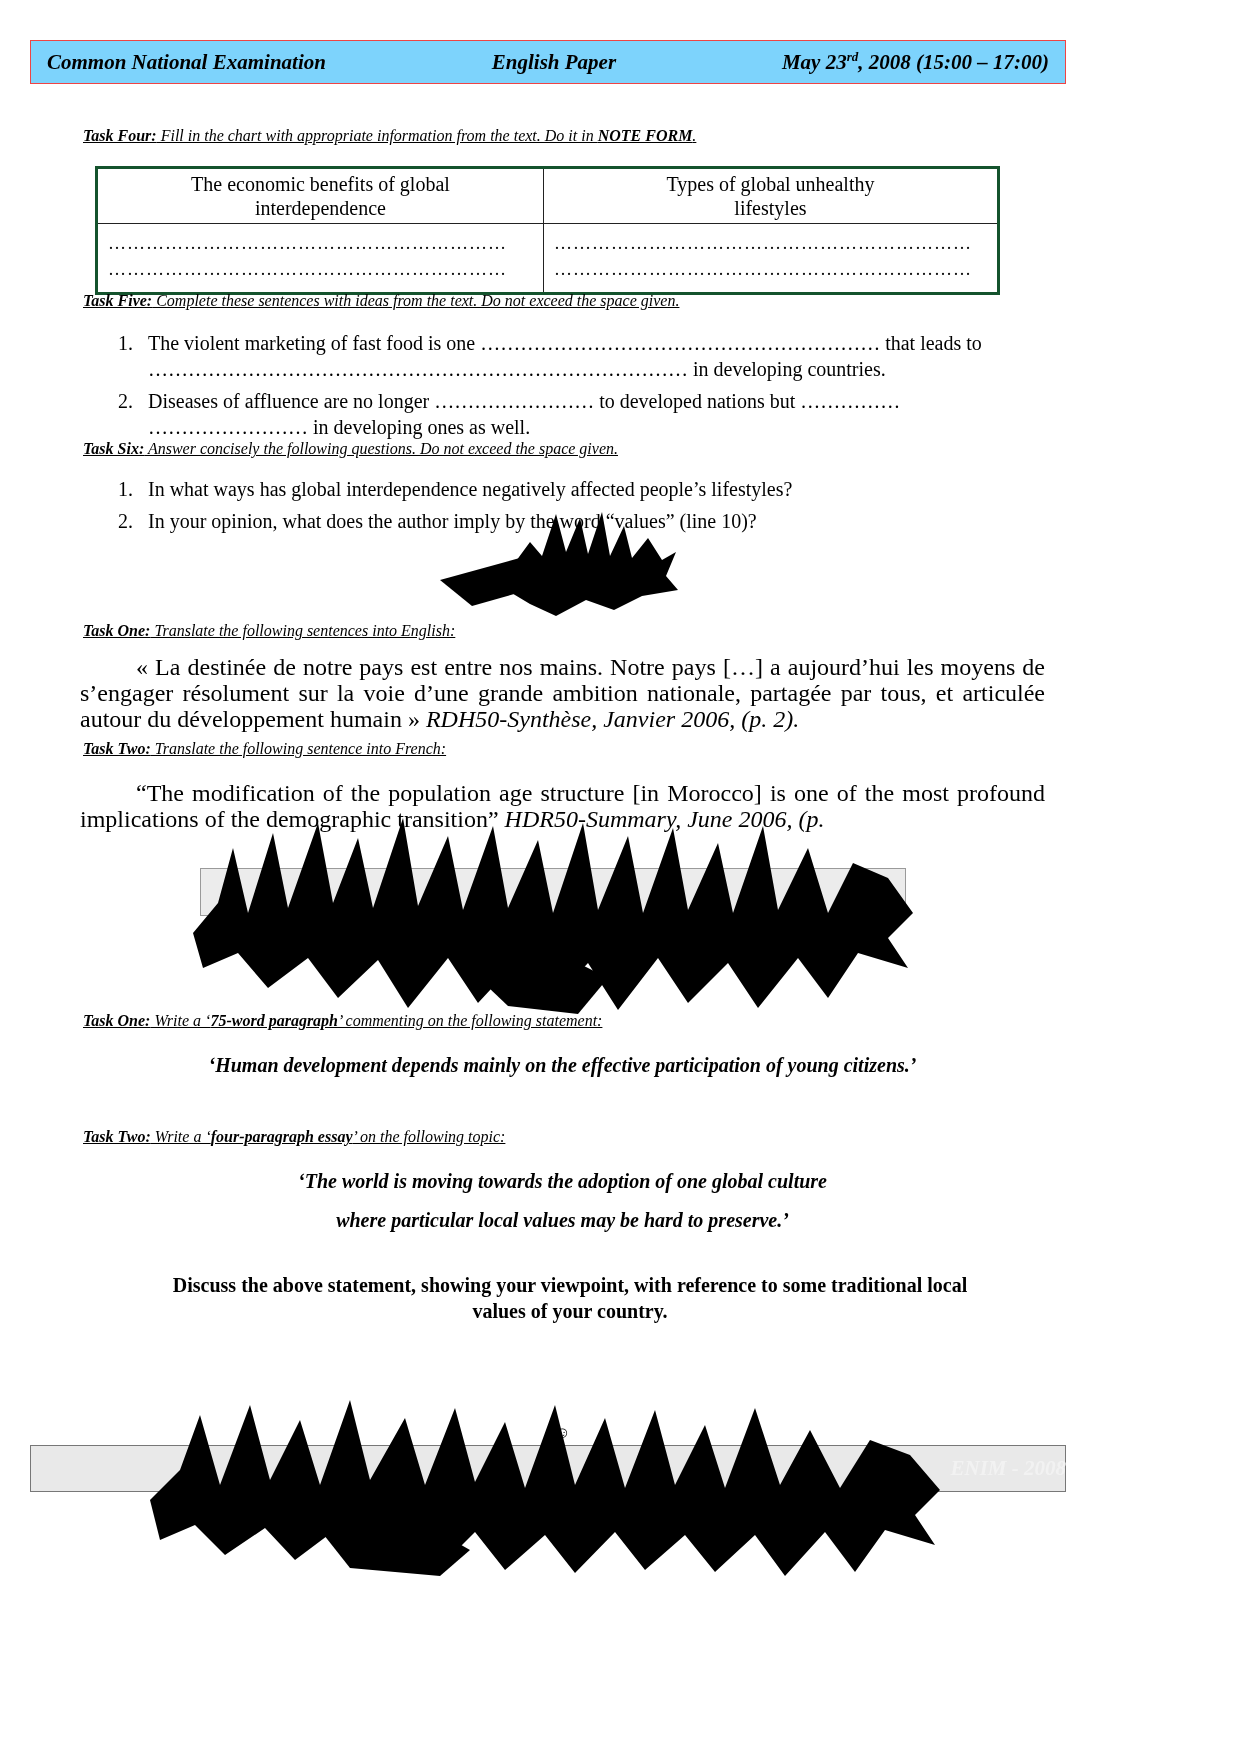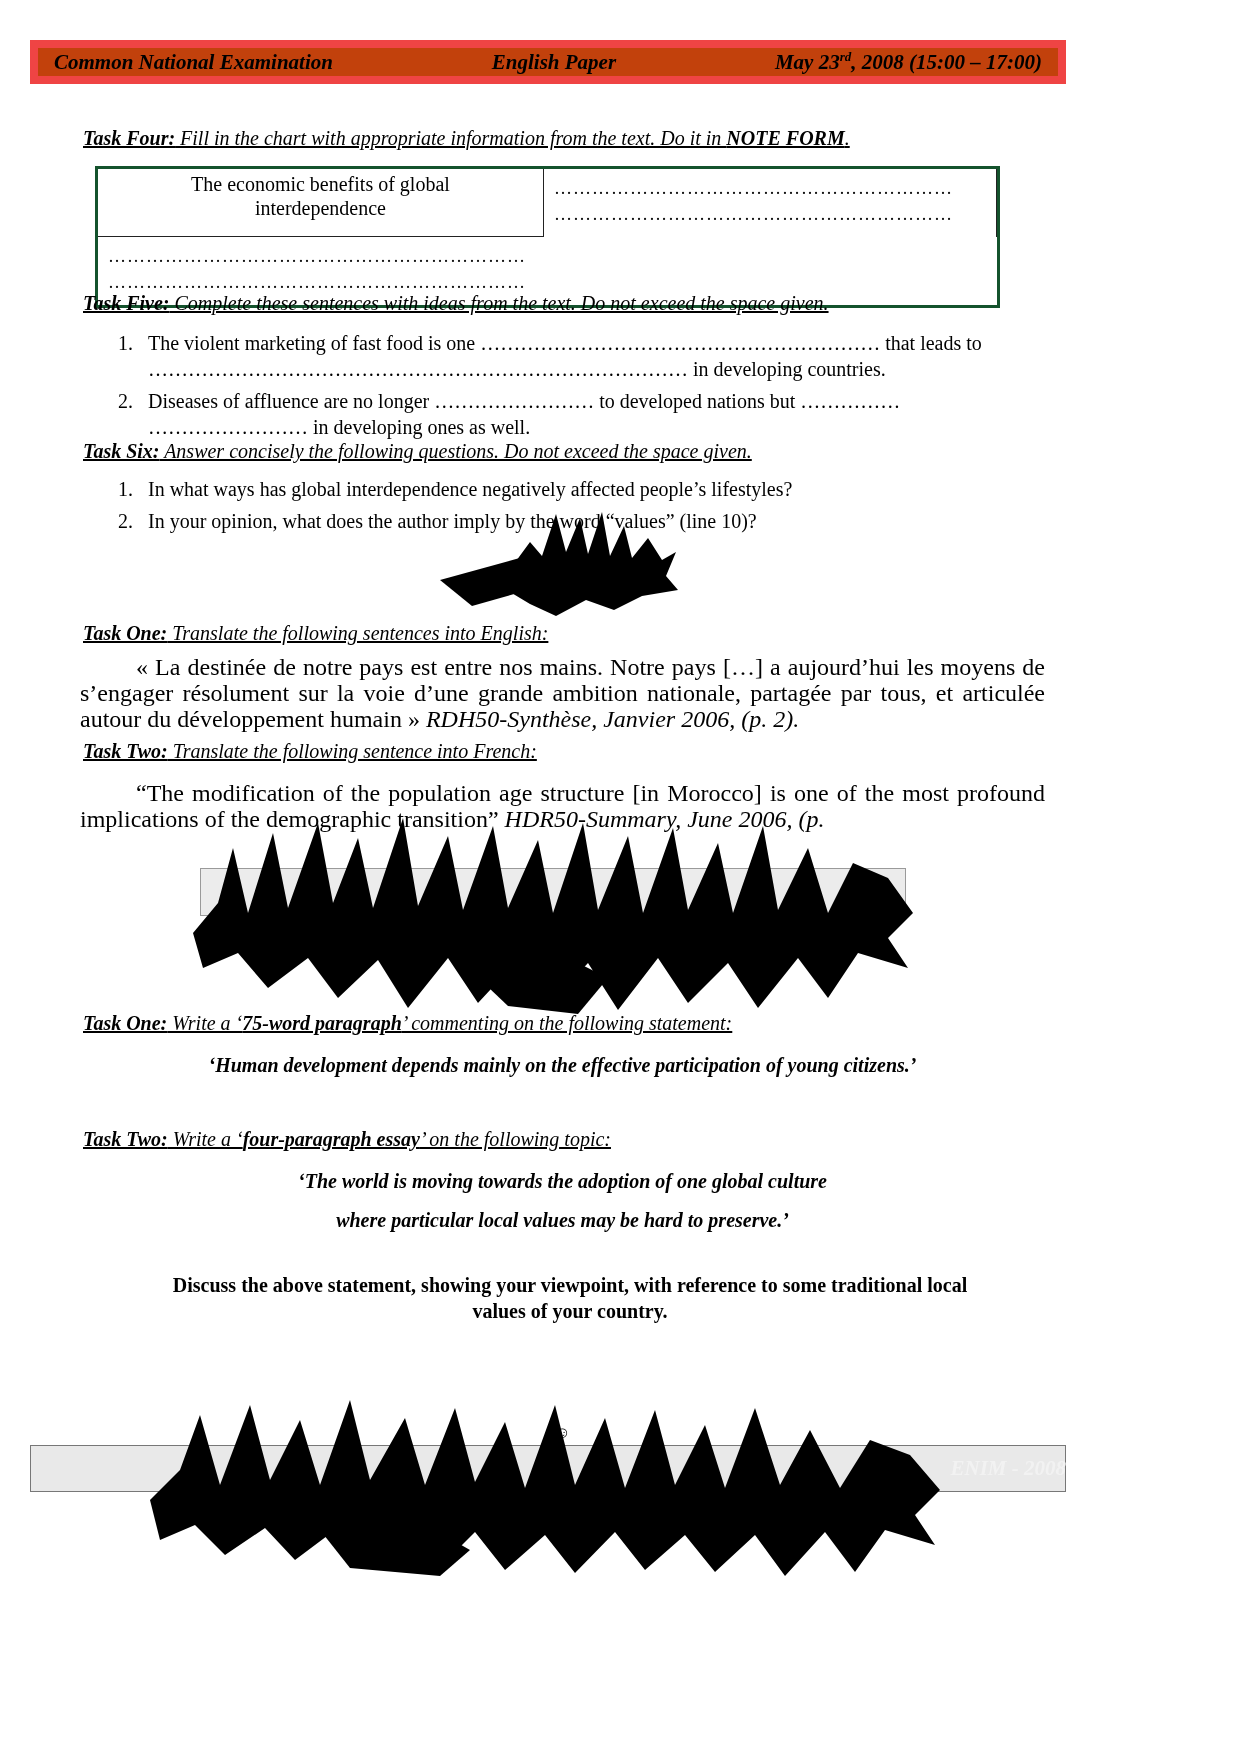--- a/index.html
+++ b/index.html
@@ -9,8 +9,8 @@
   }
   
   .bar {
-    position:absolute; box-sizing:border-box; border:8px solid #ef4444;
-    background:#c2410c;
+    position:absolute; box-sizing:border-box; border:1px solid #ef4444;
+    background:#7dd3fc;
   }
   #header-bar { left:30px; top:40px; width:1036px; height:44px;
     display:flex; justify-content:space-between; align-items:center;

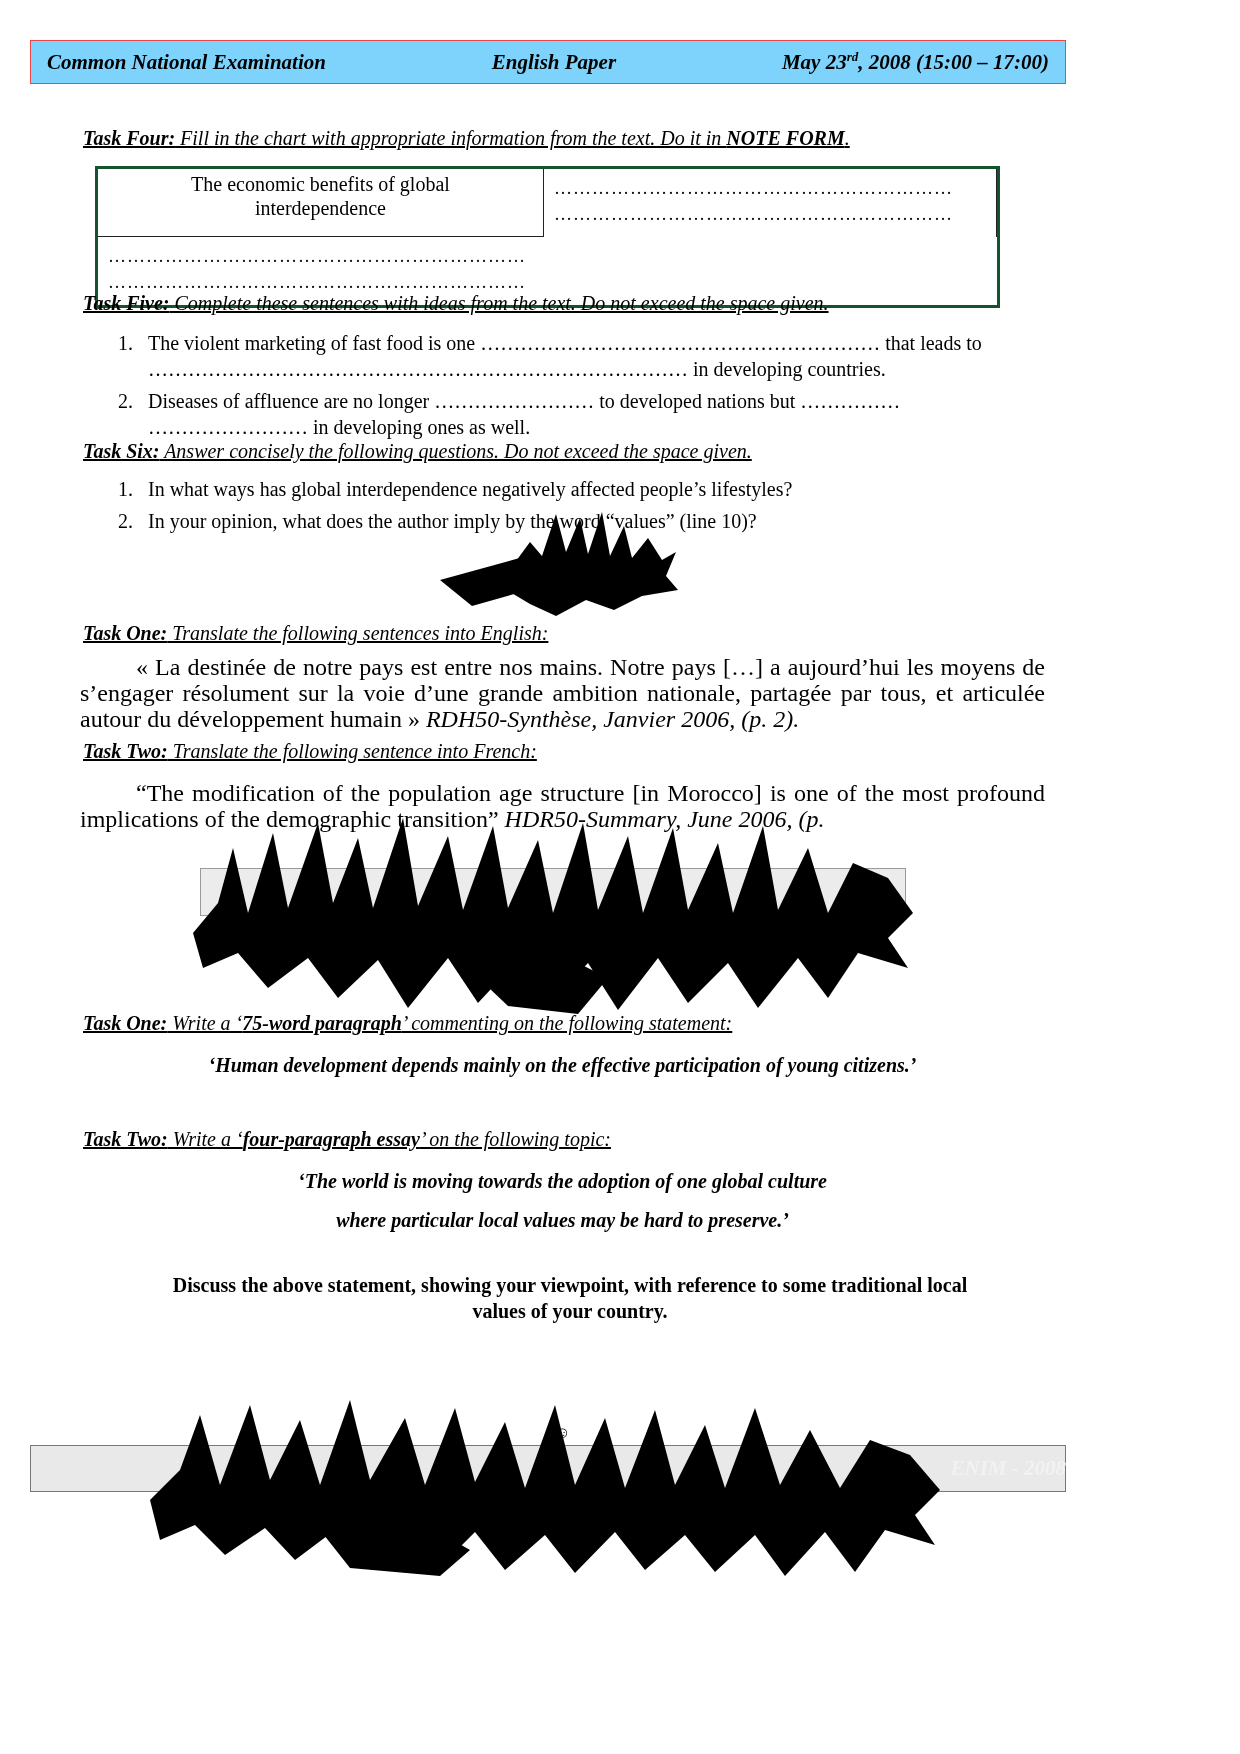--- a/index.html
+++ b/index.html
@@ -23,7 +23,7 @@
   sup { font-size:13px; }
 
   
-  .heading { position:absolute; font-style:italic; font-size:20px;
+  .heading { position:absolute; font-style:italic; font-size:16px;
     text-decoration:underline; white-space:nowrap; }
   .heading .label { font-weight:bold; }
   .bold { font-weight:bold; }

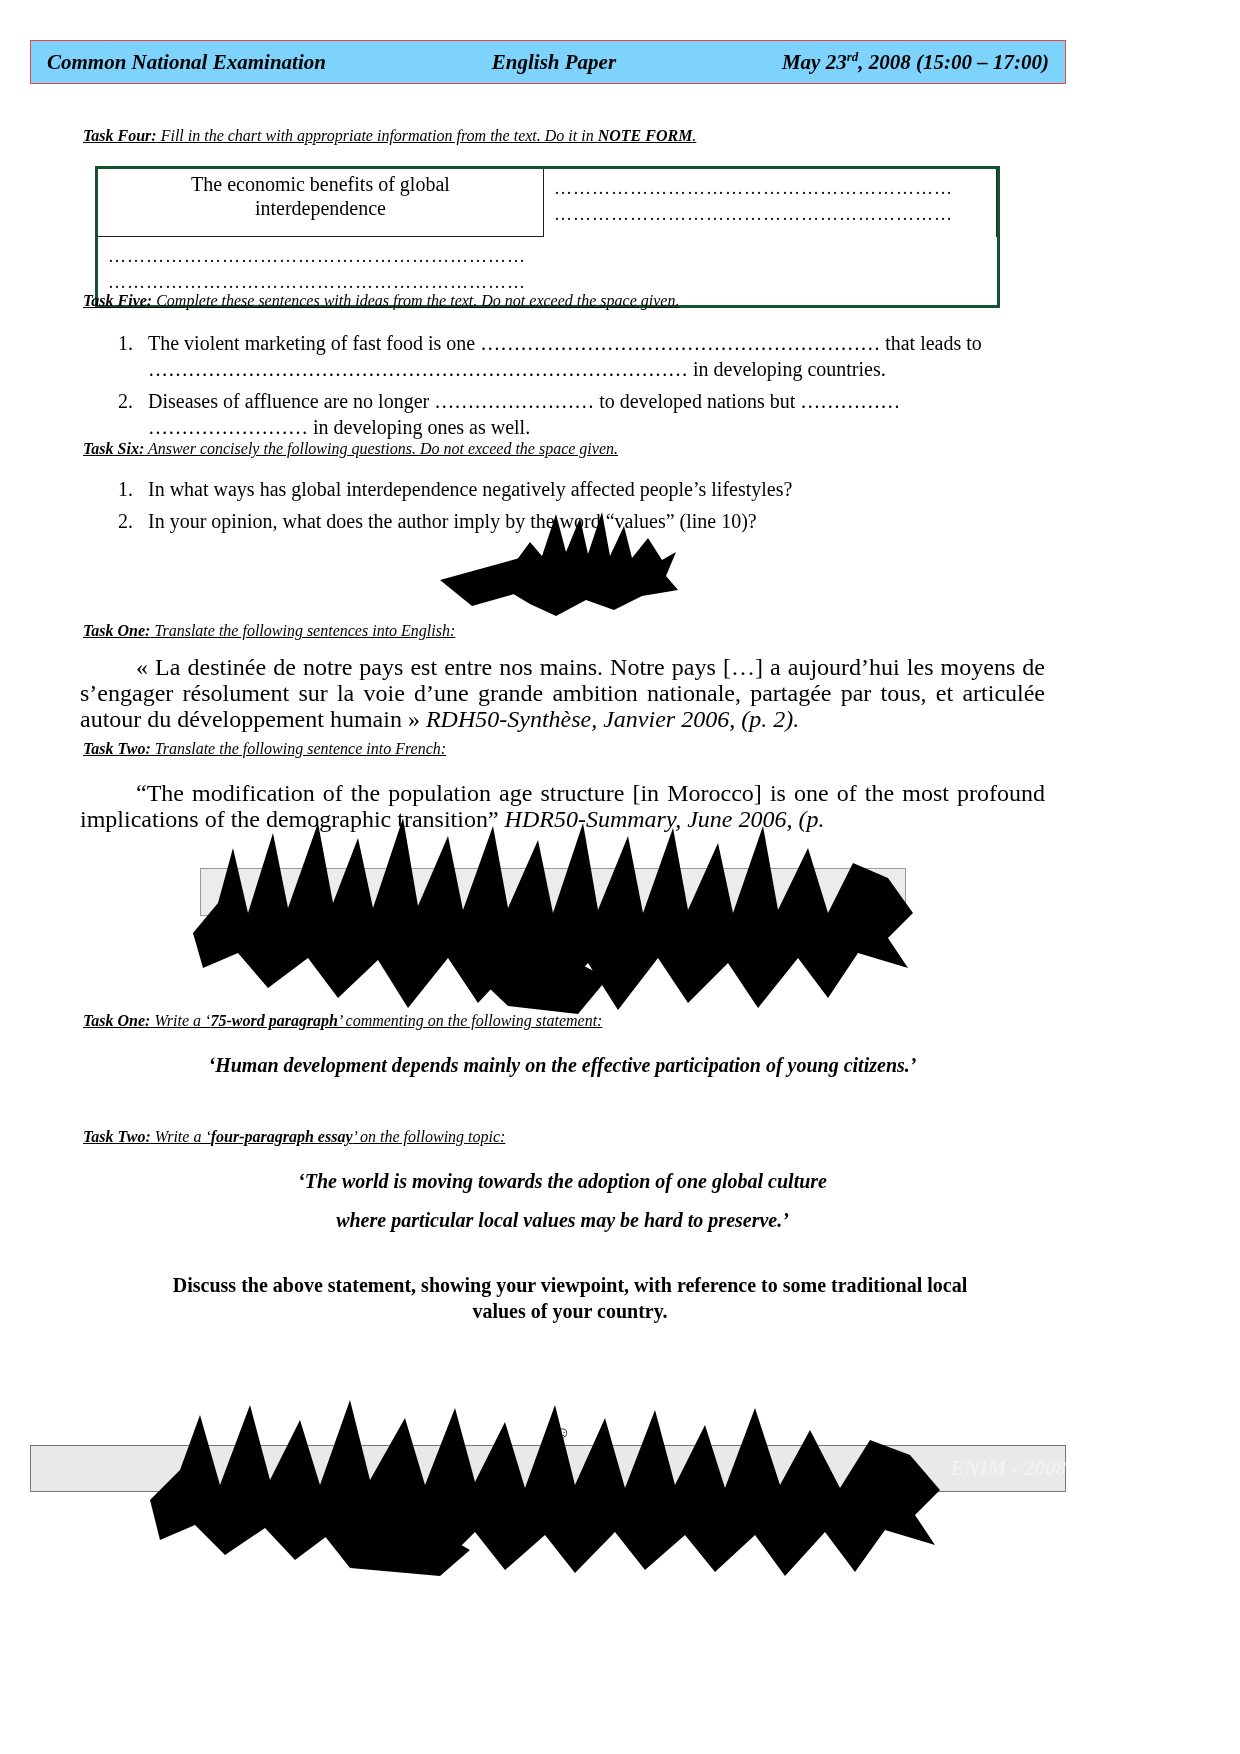--- a/index.html
+++ b/index.html
@@ -81,6 +81,8 @@
   <div id="t4-table">
     <div class="t4-cell t4-head t4-left qtext">The economic benefits of global
 interdependence</div>
+    <div class="t4-cell t4-head qtext">Types of global unhealthy
+lifestyles</div>
     <div class="t4-dots t4-left">………………………………………………………
 ………………………………………………………</div>
     <div class="t4-dots">…………………………………………………………

